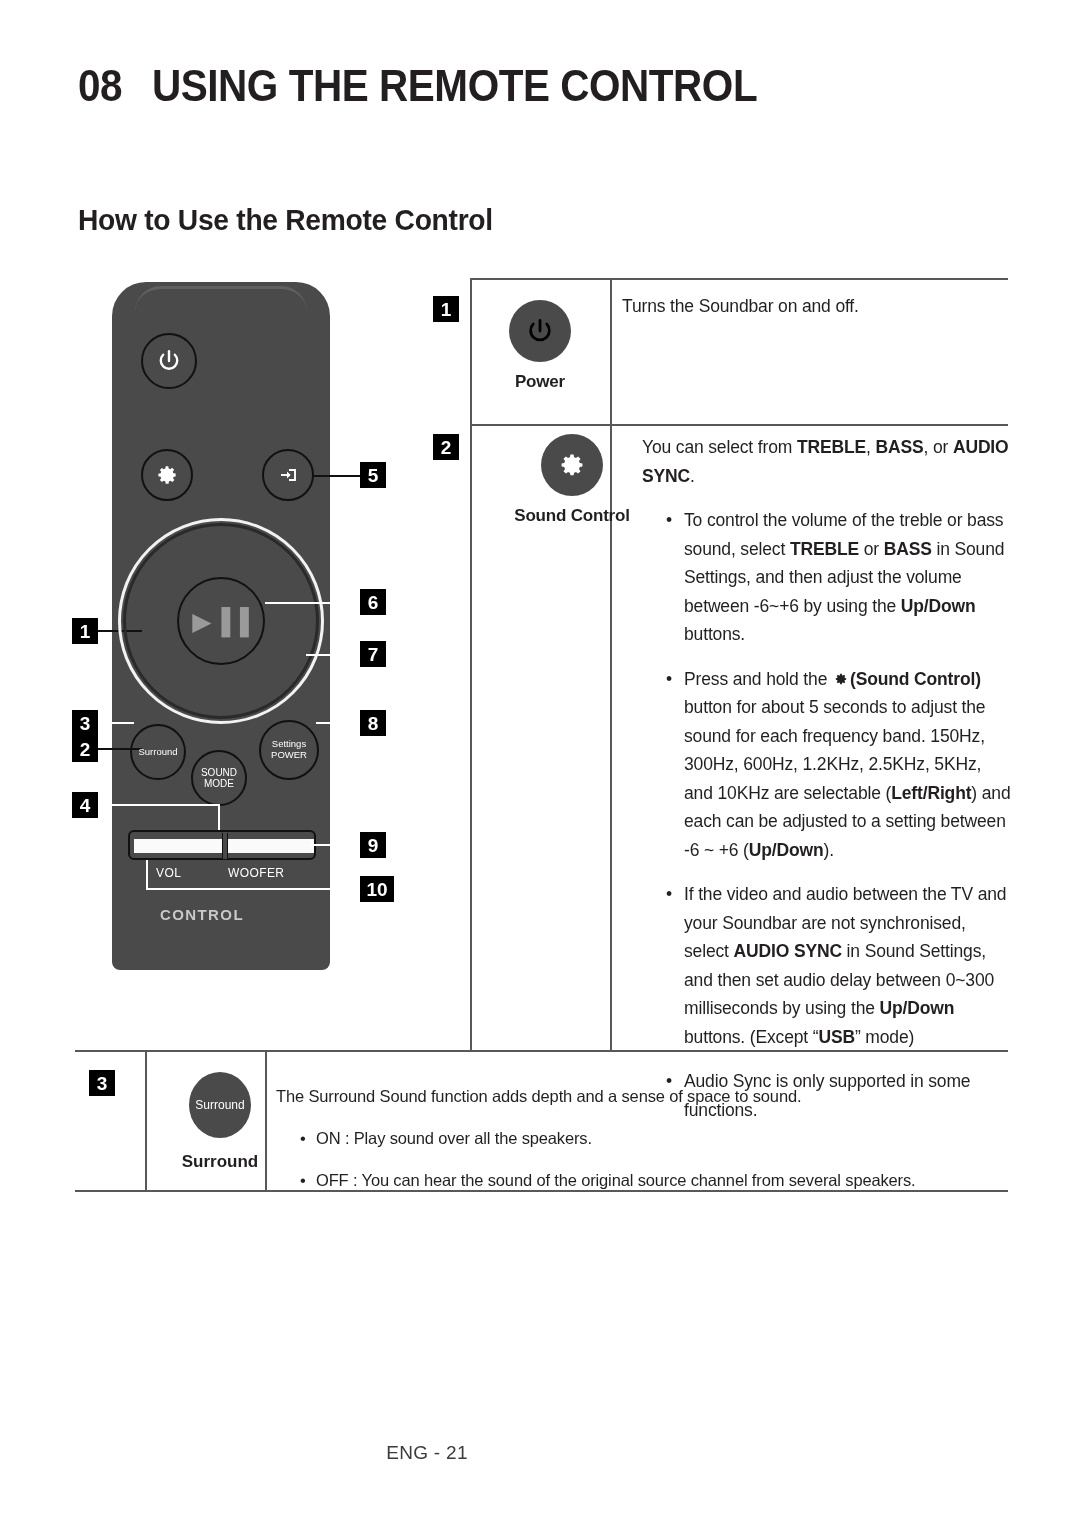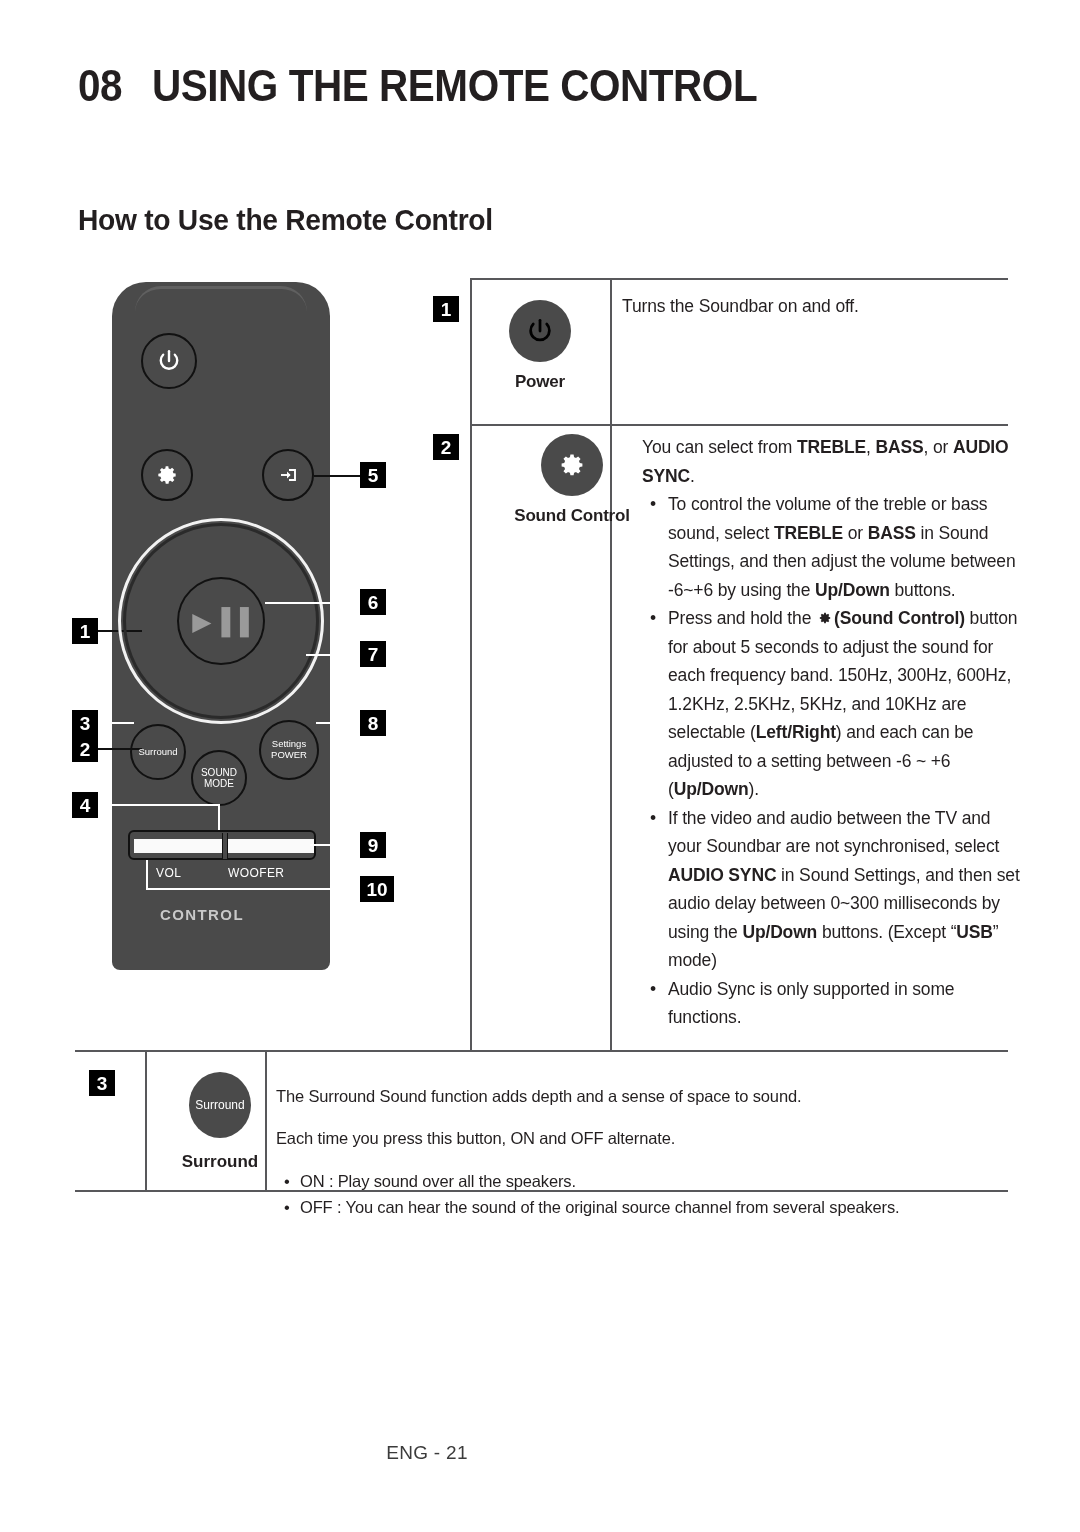--- a/index.html
+++ b/index.html
@@ -270,7 +270,7 @@
   .bullets li {
     position: relative;
     padding-left: 26px;
-    margin: 0;
+    margin: 16px;
   }
   .bullets li::before {
     content: "\2022";

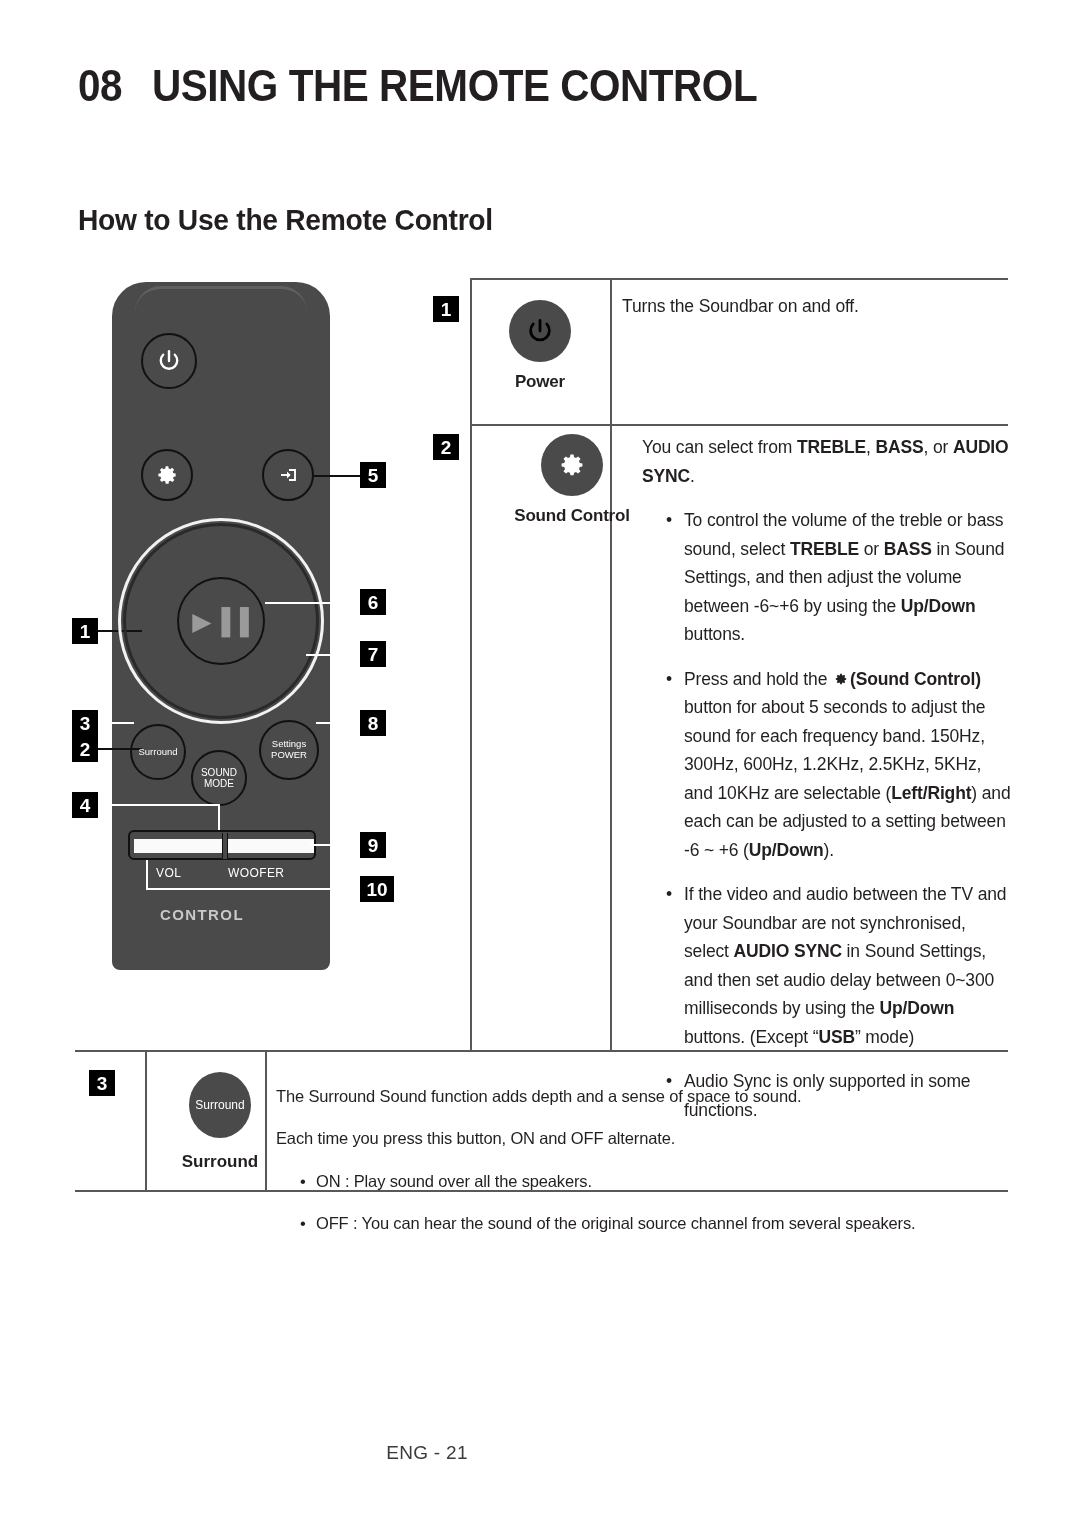--- a/index.html
+++ b/index.html
@@ -483,7 +483,6 @@
 </div>
 <div class="row3-text">
   <p>The Surround Sound function adds depth and a sense of space to sound.</p>
-  <p>Each time you press this button, ON and OFF alternate.</p>
   <ul class="bullets row3-bullets">
     <li>ON : Play sound over all the speakers.</li>
     <li>OFF : You can hear the sound of the original source channel from several speakers.</li>

